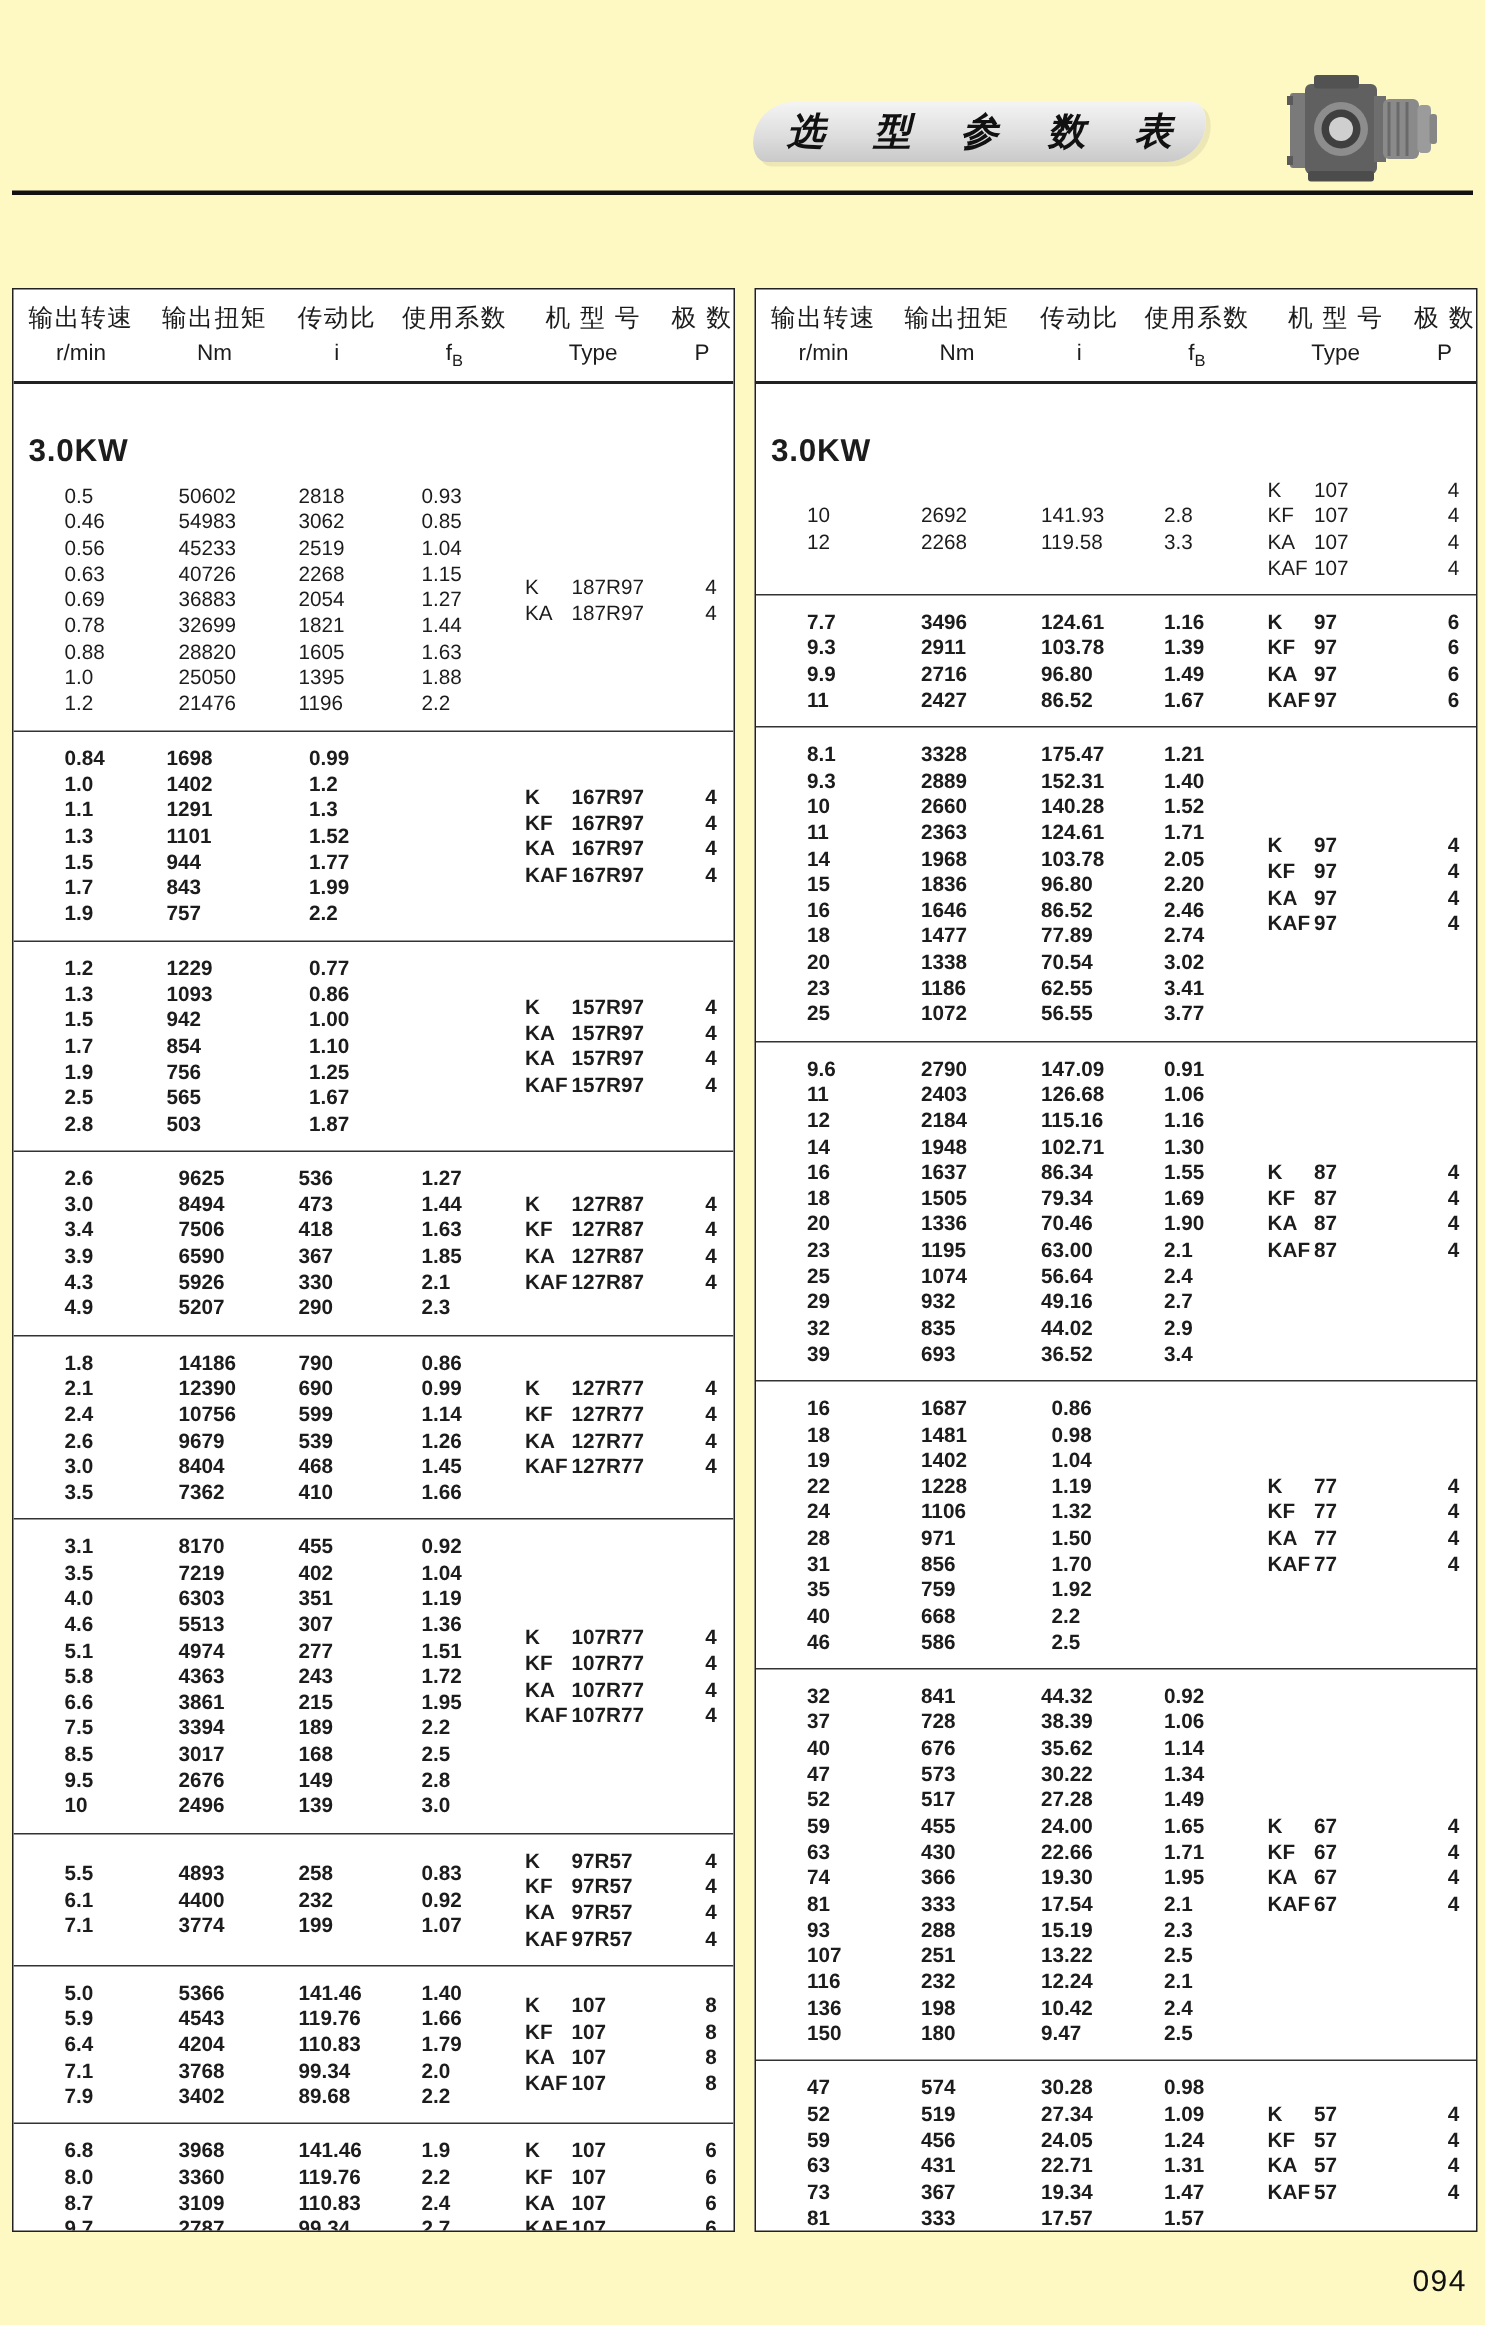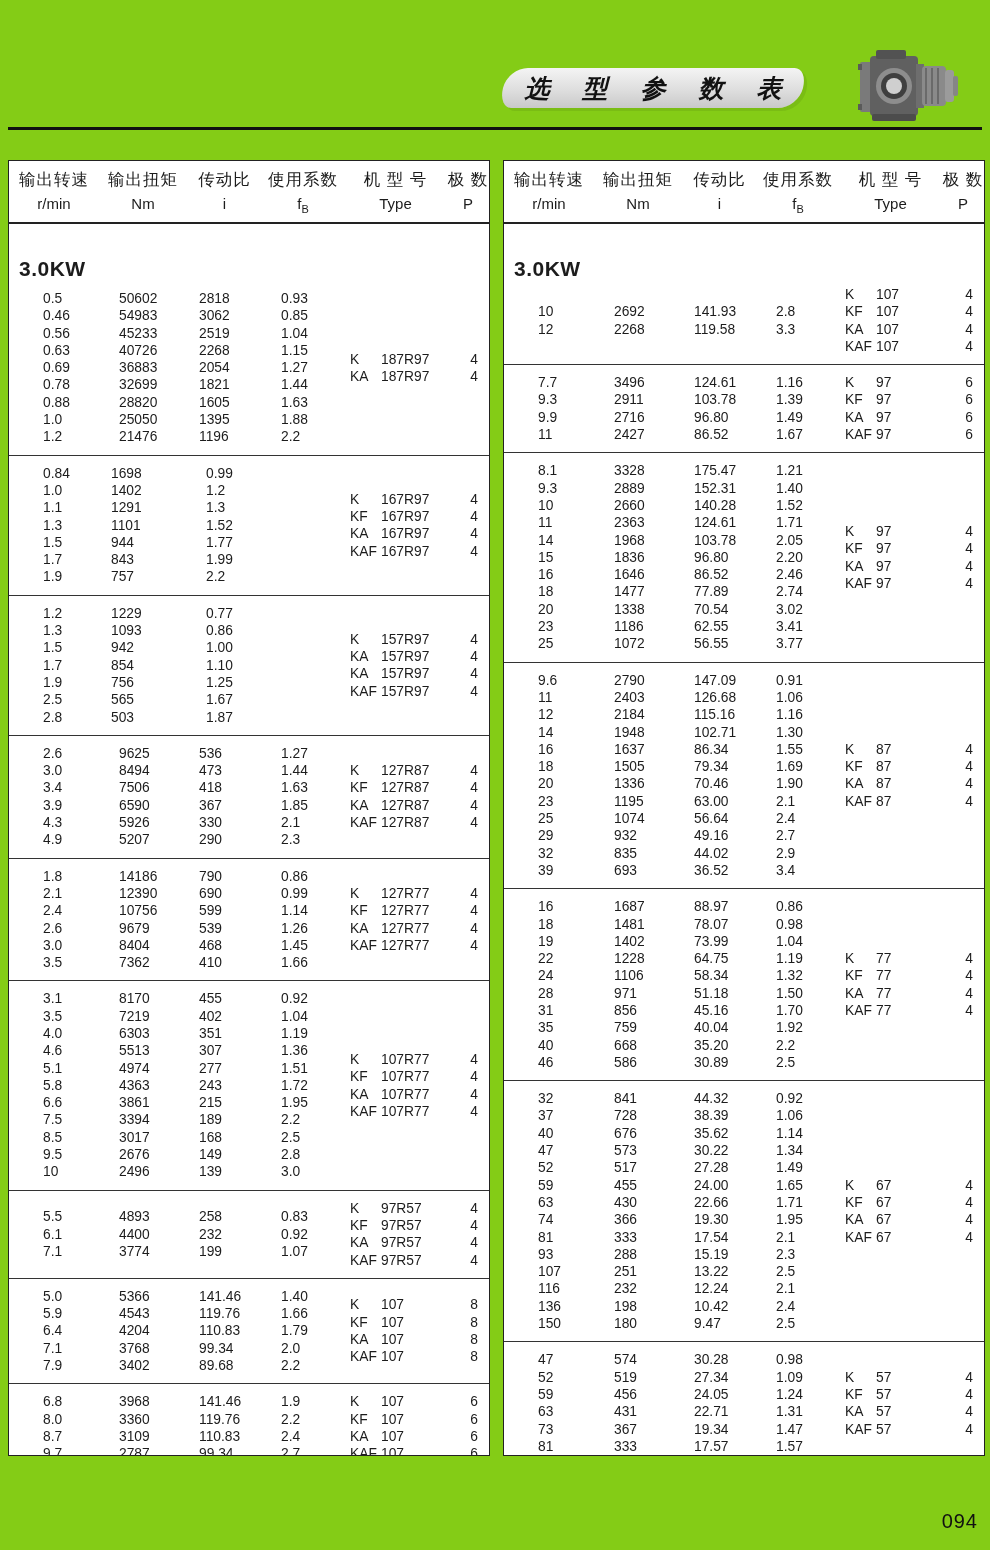--- a/index.html
+++ b/index.html
@@ -4,7 +4,7 @@
 <style>
   html,body { margin:0; padding:0; background:#fff; }
   .page {
-    position:relative; width:990px; height:1550px; background:#84cc16;
+    position:relative; width:990px; height:1550px; background:#fef9c3;
     font-family:"Liberation Sans","DejaVu Sans",sans-serif; color:#1c1c1c;
     overflow:hidden;
   }

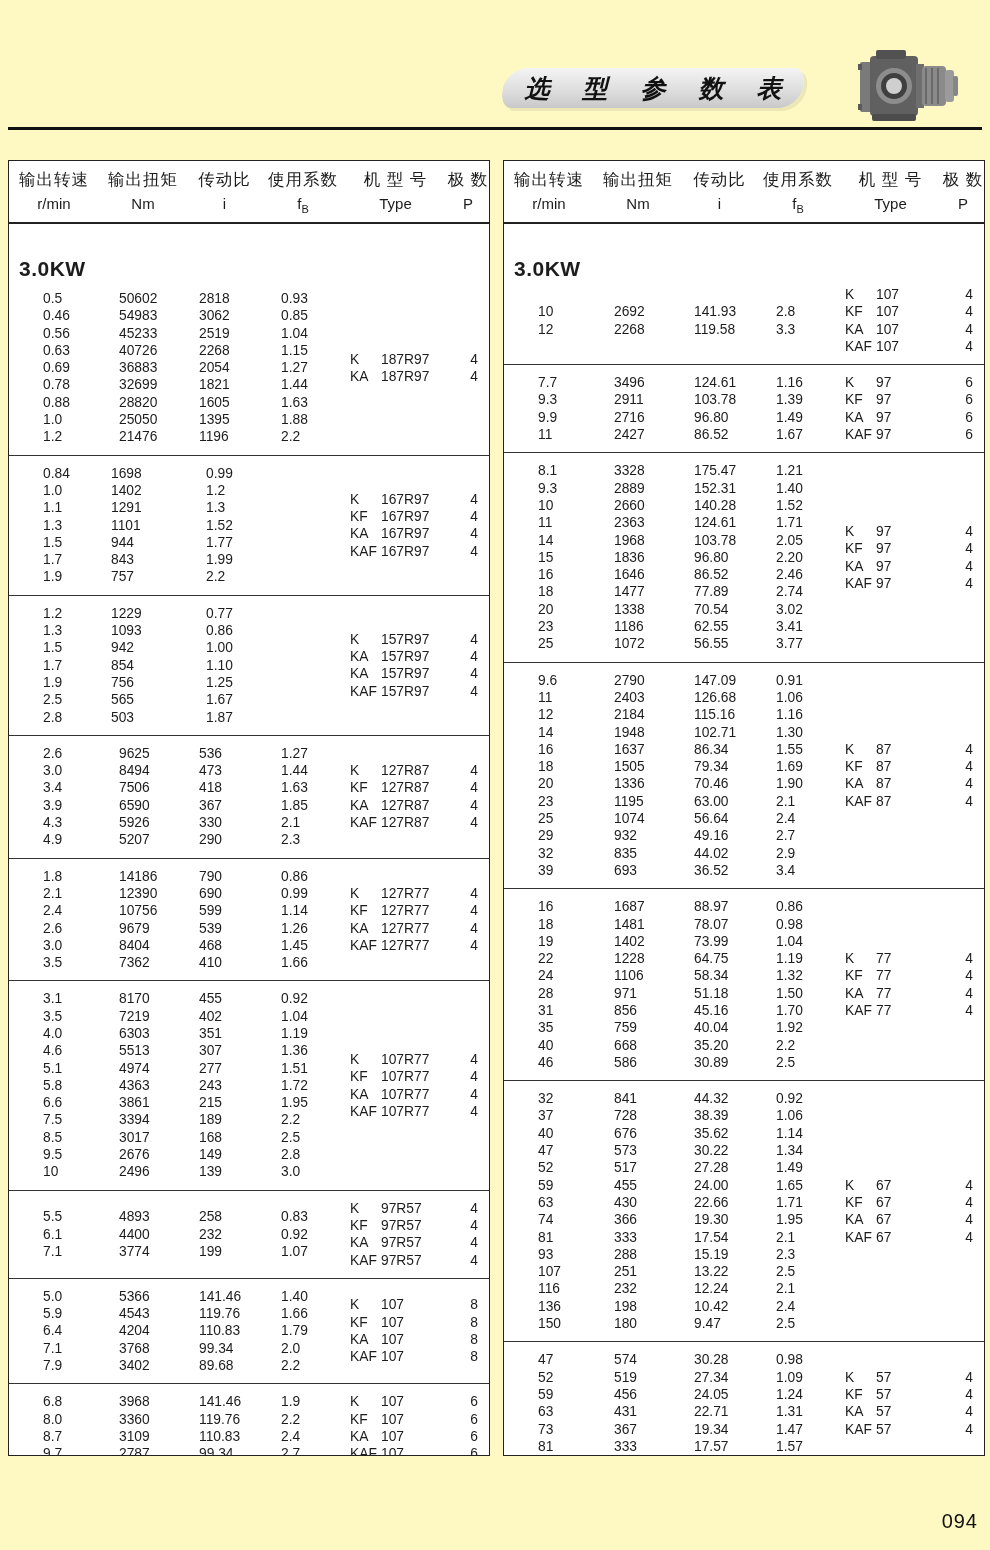--- a/index.html
+++ b/index.html
@@ -29,7 +29,7 @@
   .hrule { position:absolute; left:8px; right:8px; top:127px; border-top:3px solid #111; }
 
   
-  .tables { position:absolute; left:8px; top:160px; display:flex; gap:13px; }
+  .tables { position:absolute; left:8px; top:192px; display:flex; gap:13px; }
   .table {
     width:482px; height:1296px; border:1.5px solid #222;
     box-sizing:border-box; display:flex; flex-direction:column; overflow:hidden;

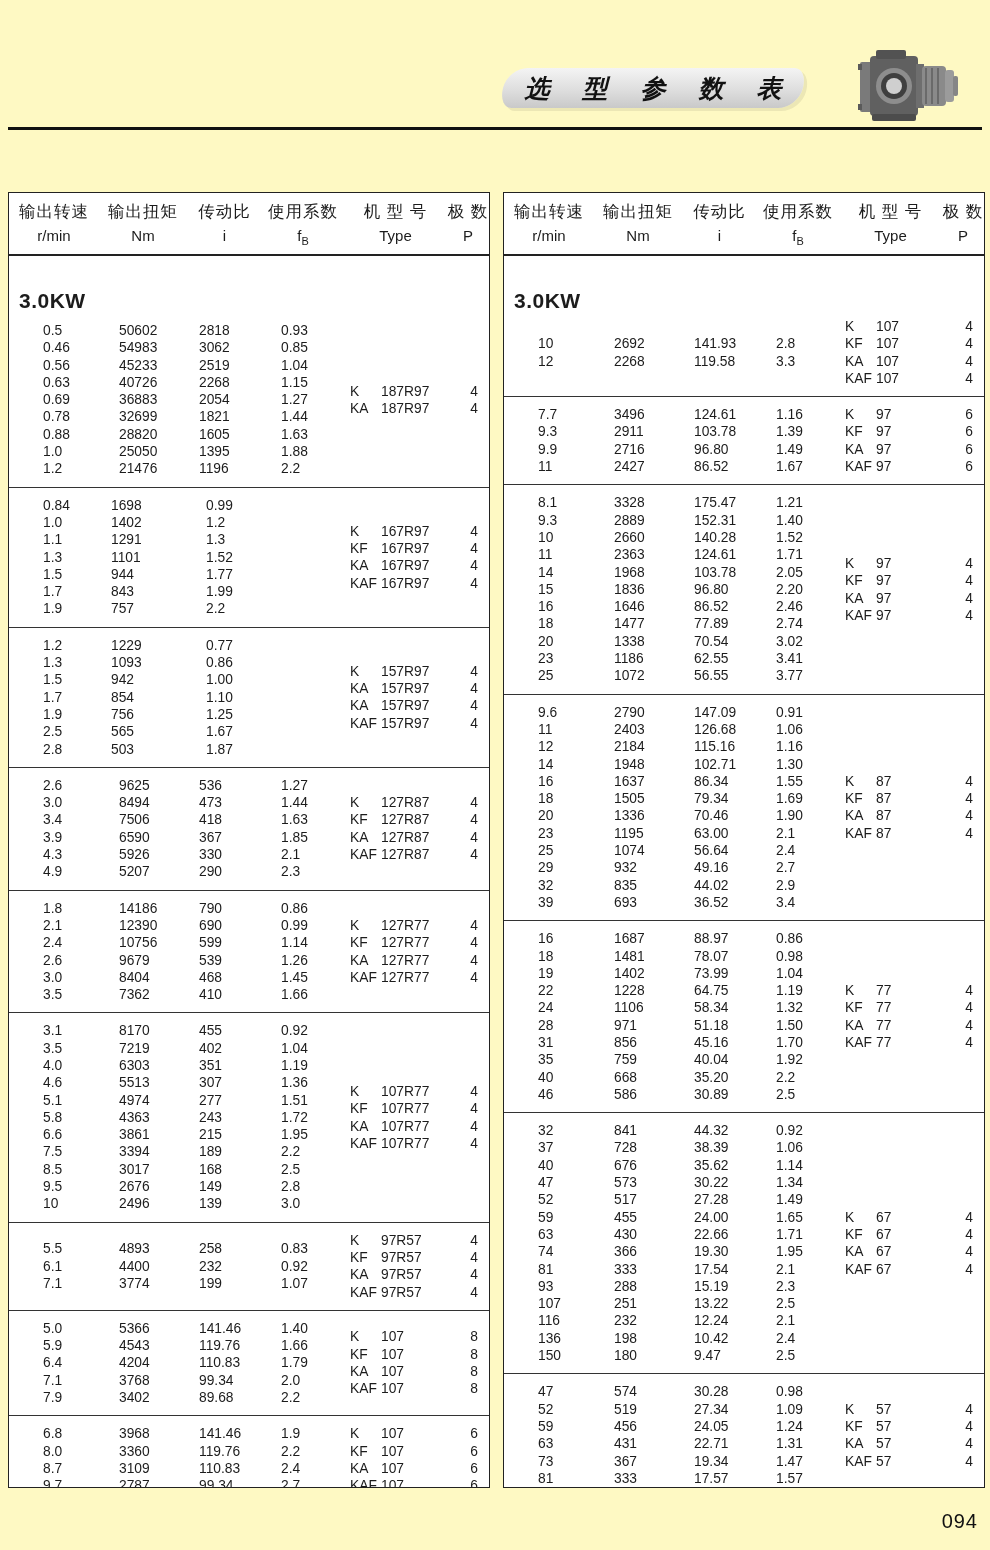--- a/index.html
+++ b/index.html
@@ -44,7 +44,7 @@
 
   .section { font-size:21px; font-weight:bold; letter-spacing:0.5px; padding:10px 0 0 10px;margin-top:23px; }
   .group { padding:9px 0; }
-  .group.sep { border-top:1.5px solid #333; }
+  .group.sep { border-top:1.5px solid #333;font-weight:bold; }
   .group .section { padding:1px 0 5px 10px; }
   .gbody { display:flex; align-items:center; }
   .nums { display:grid; grid-template-columns:90px 88px 75px 82px; }

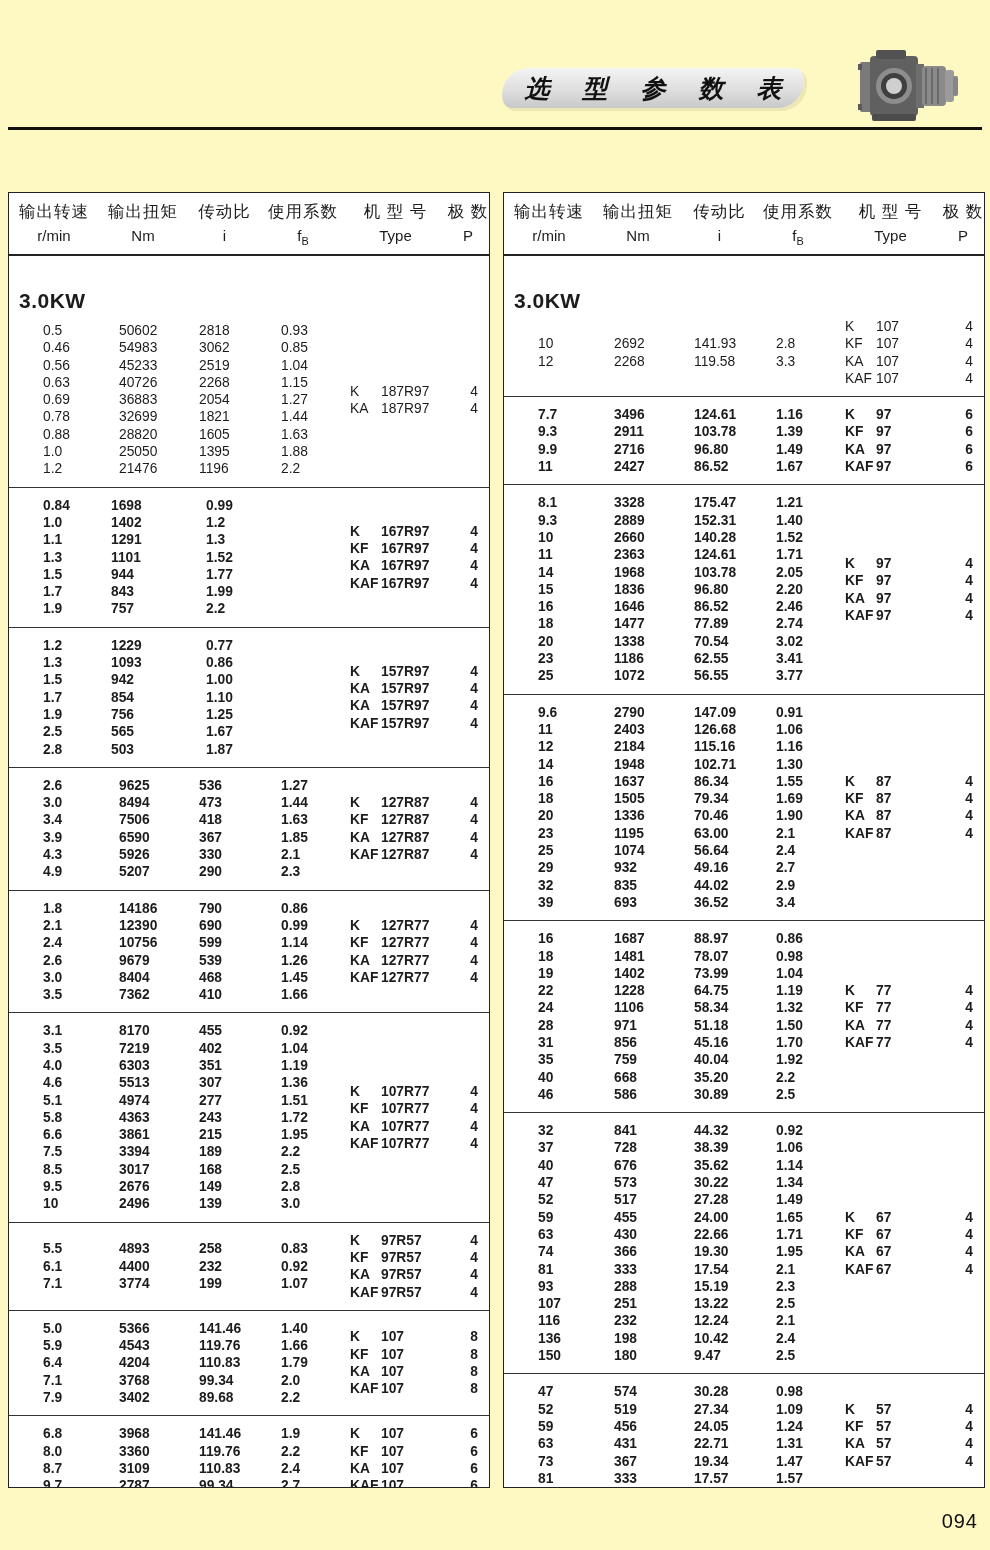--- a/index.html
+++ b/index.html
@@ -915,18 +915,6 @@
                 <div class="nv">668</div>
                 <div class="nv">586</div>
               </div>
-              <div class="ncol c3">
-                <div class="nv">88.97</div>
-                <div class="nv">78.07</div>
-                <div class="nv">73.99</div>
-                <div class="nv">64.75</div>
-                <div class="nv">58.34</div>
-                <div class="nv">51.18</div>
-                <div class="nv">45.16</div>
-                <div class="nv">40.04</div>
-                <div class="nv">35.20</div>
-                <div class="nv">30.89</div>
-              </div>
               <div class="ncol c4">
                 <div class="nv">0.86</div>
                 <div class="nv">0.98</div>

